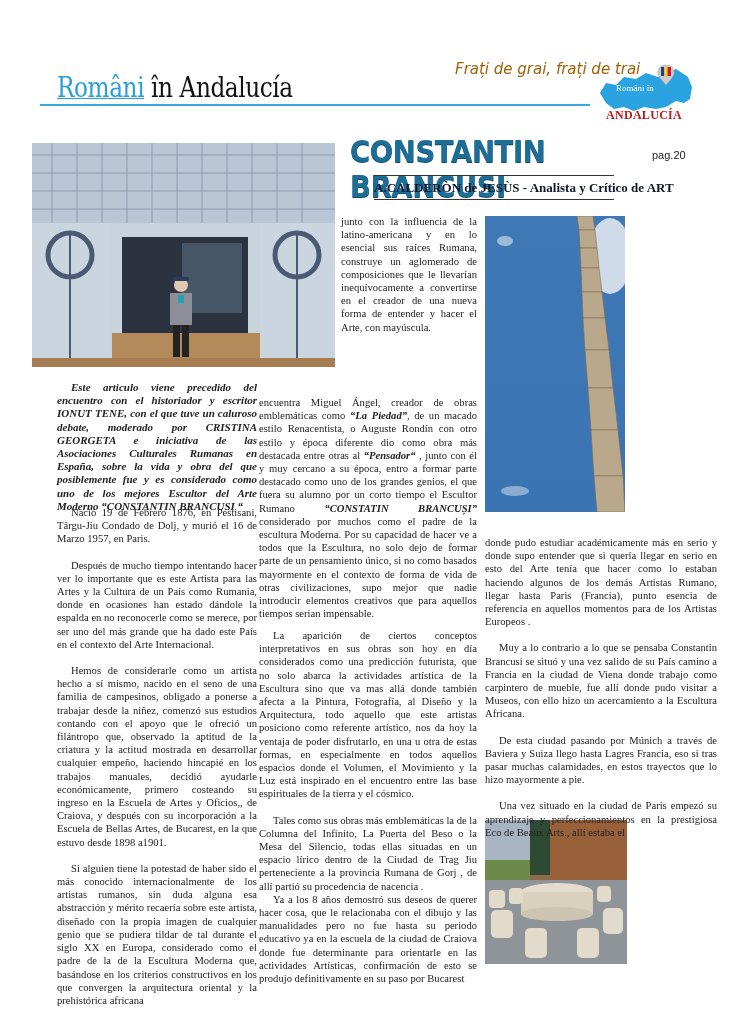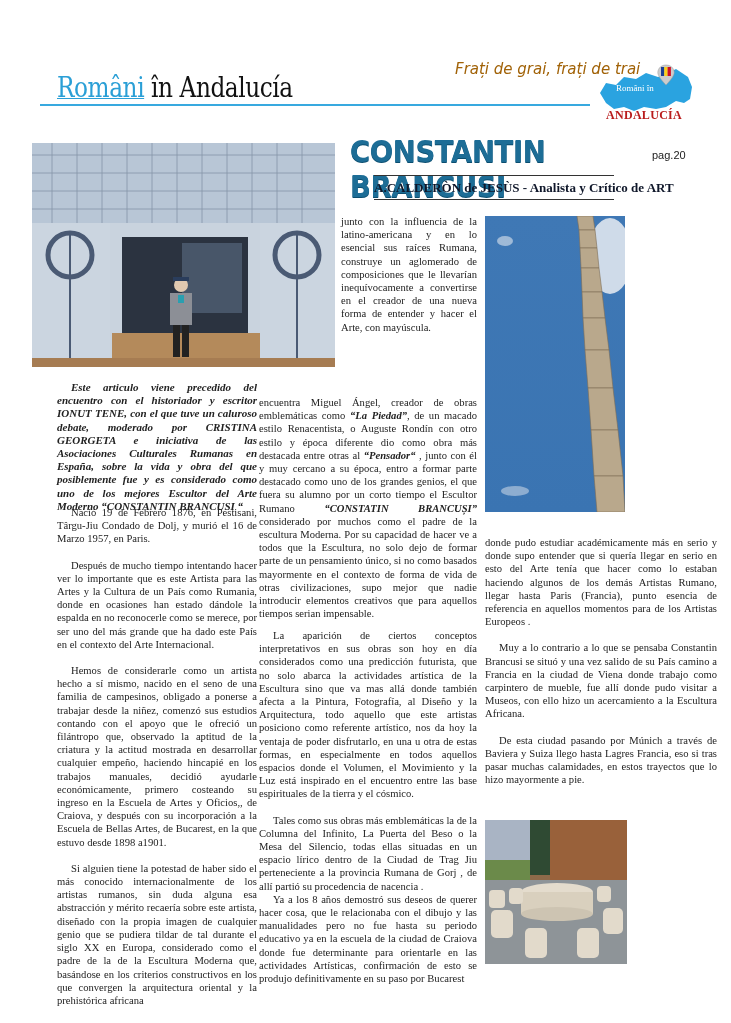--- a/index.html
+++ b/index.html
@@ -176,6 +176,7 @@
   <p class="noind">donde pudo estudiar académicamente más en serio y donde supo entender que si quería llegar en serio en esto del Arte tenía que hacer como lo estaban haciendo algunos de los demás Artistas Rumano, llegar hasta Paris (Francia), punto esencia de referencia en aquellos momentos para de los Artistas Europeos .</p>
   <p>Muy a lo contrario a lo que se pensaba Constantin Brancusi se situó y una vez salido de su País camino a Francia en la ciudad de Viena donde trabajo como carpintero de mueble, fue allí donde pudo visitar a Museos, con ello hizo un acercamiento a la Escultura Africana.</p>
   <p>De esta ciudad pasando por Múnich a través de Baviera y Suiza llego hasta Lagres Francia, eso si tras pasar muchas calamidades, en estos trayectos que lo hizo mayormente a pie.</p>
+  <p>Una vez situado en la ciudad de Paris empezó su aprendizaje y perfeccionamientos en la prestigiosa Eco de Beaux Arts., allí estaba el</p>
 </div>
 
 </body></html>

